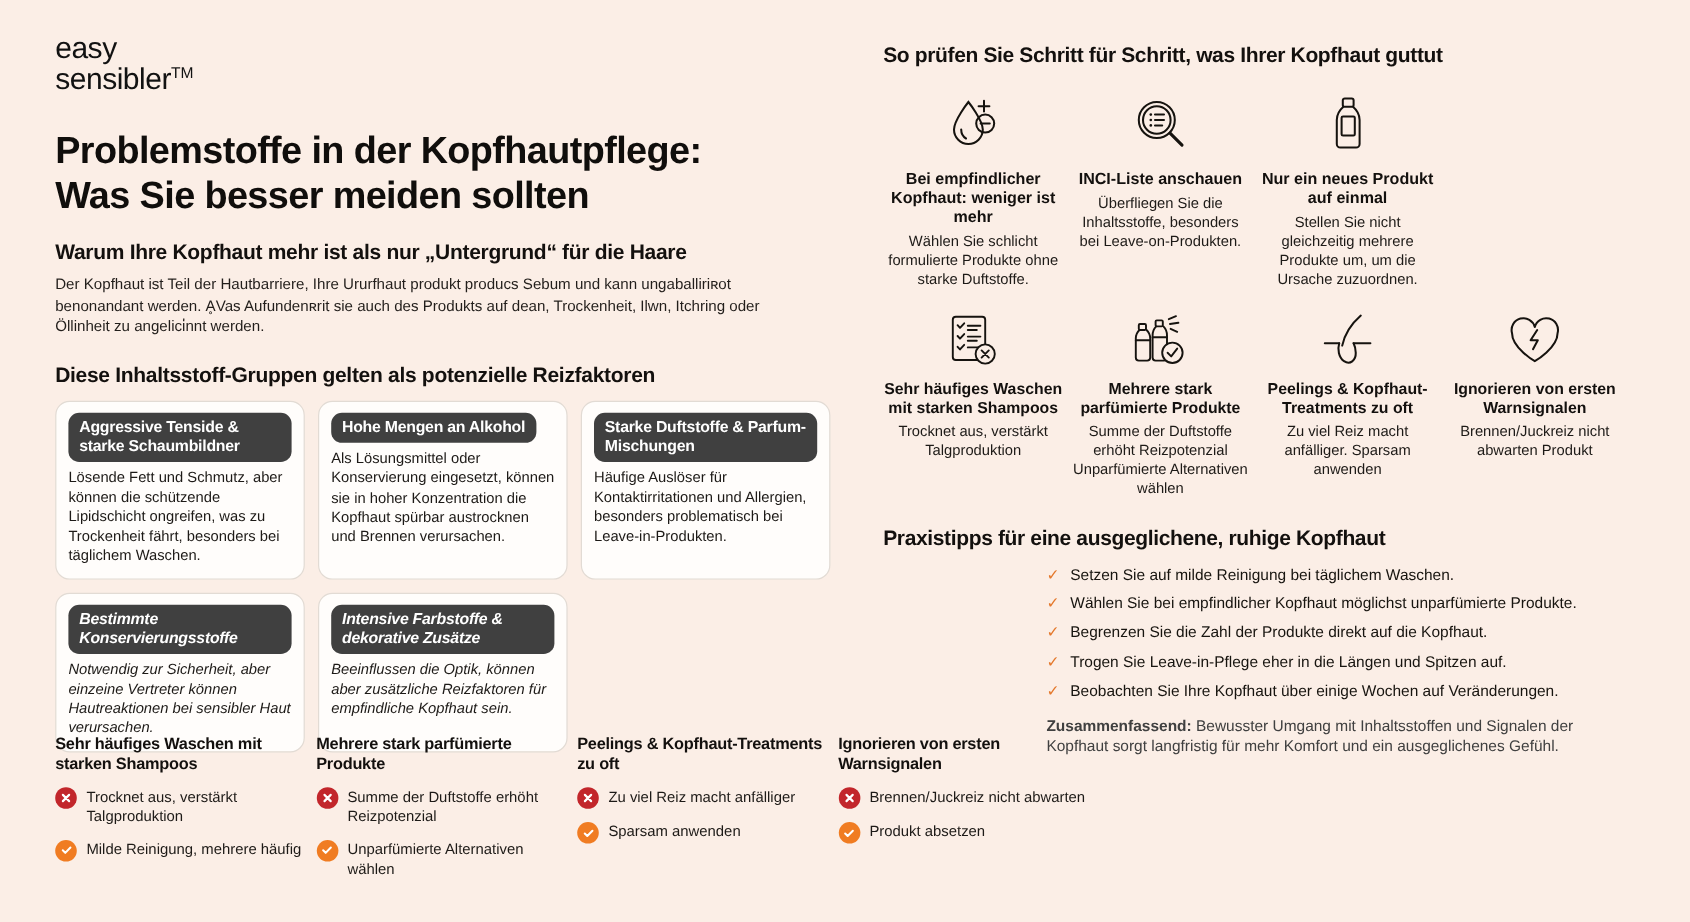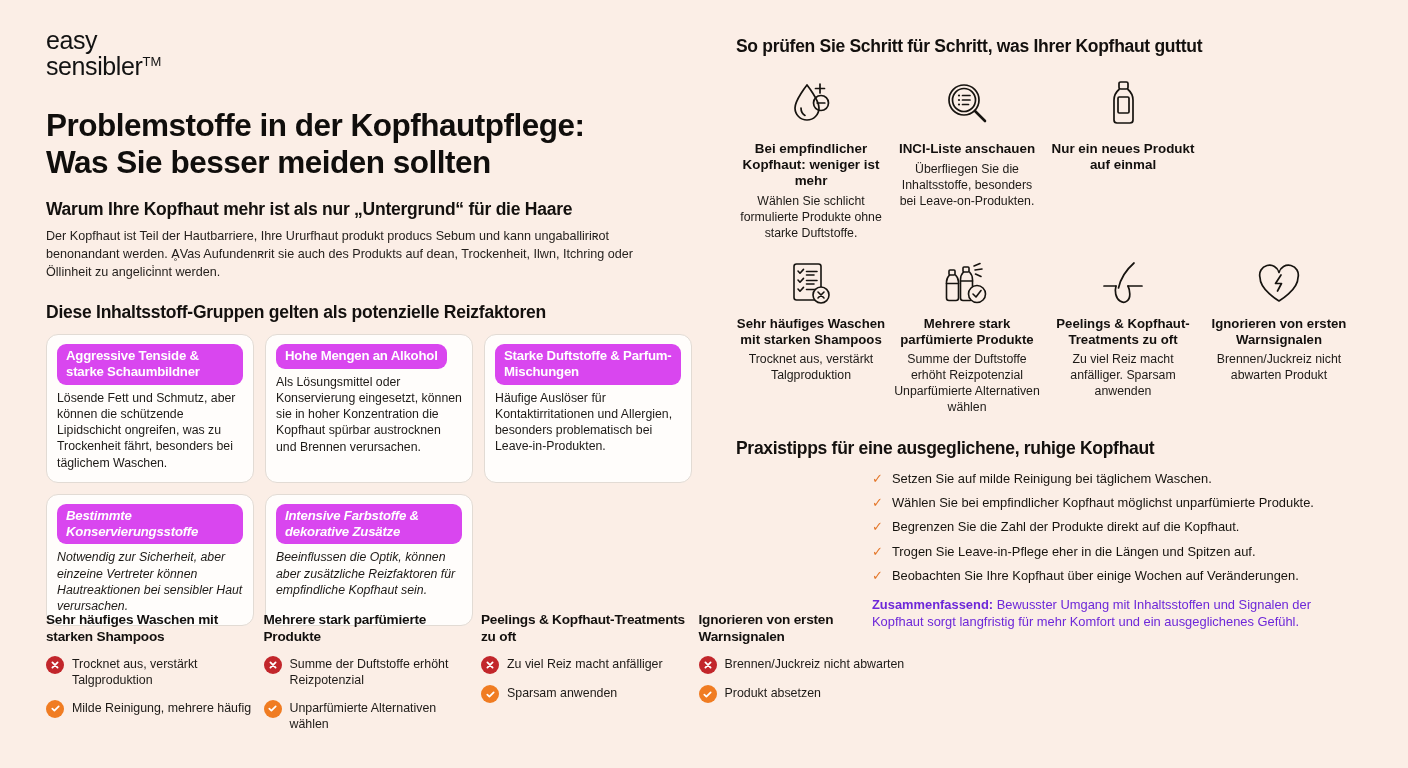--- a/index.html
+++ b/index.html
@@ -259,6 +259,7 @@
           </svg>
         </div>
         <div class="step-title">Nur ein neues Produkt auf einmal</div>
+        <div class="step-body">Stellen Sie nicht gleichzeitig mehrere Produkte um, um die Ursache zuzuordnen.</div>
       </div>
     </div>
 

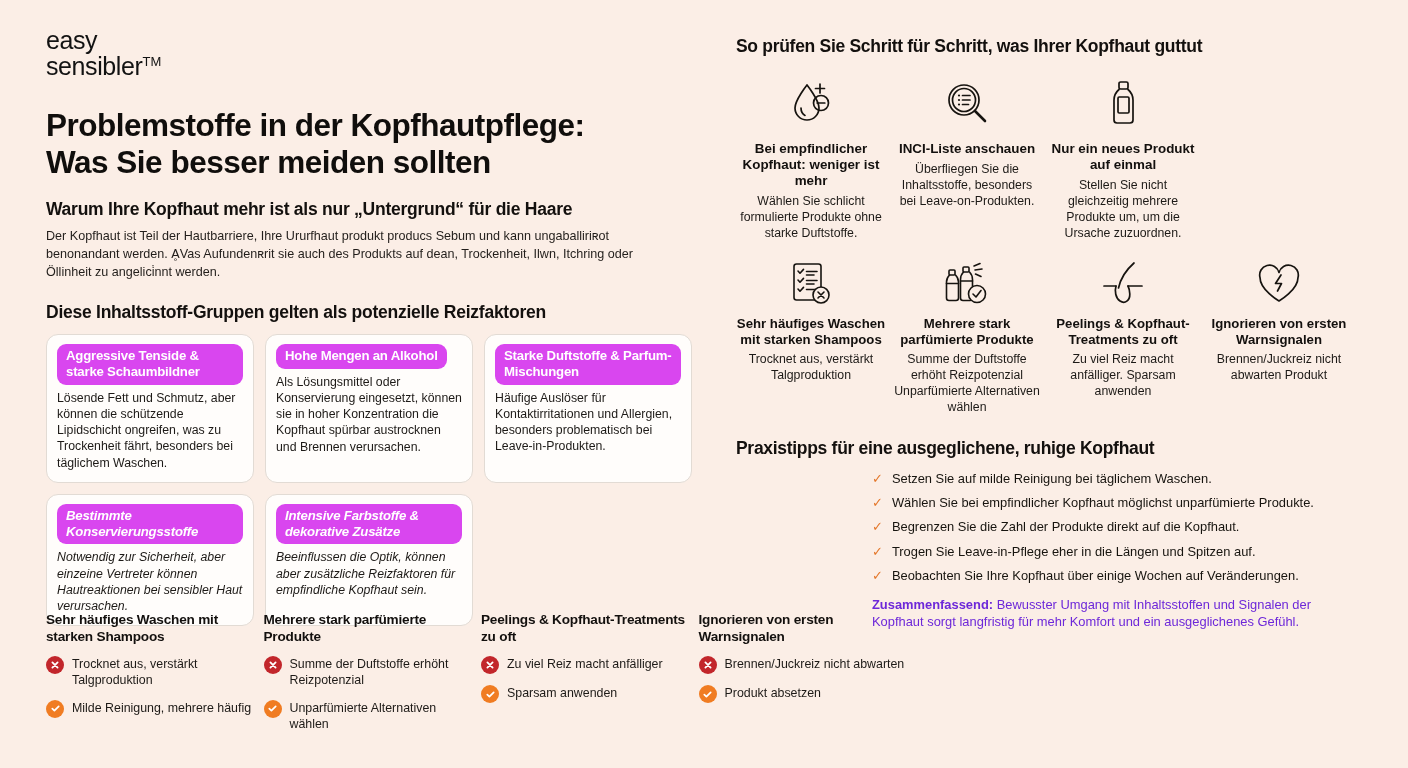--- a/index.html
+++ b/index.html
@@ -36,7 +36,7 @@
   .card.r1 { min-height: 128px; }
   .card.r2 { min-height: 104px; font-style: italic; }
   .badge {
-    display: inline-block; background: #d946ef; color: #ffffff;
+    display: inline-block; background: #404040; color: #ffffff;
     font-weight: 700; font-size: 13.2px; line-height: 1.2;
     border-radius: 9px; padding: 4px 9px 5px 9px; margin-bottom: 5px;
     letter-spacing: -0.2px;

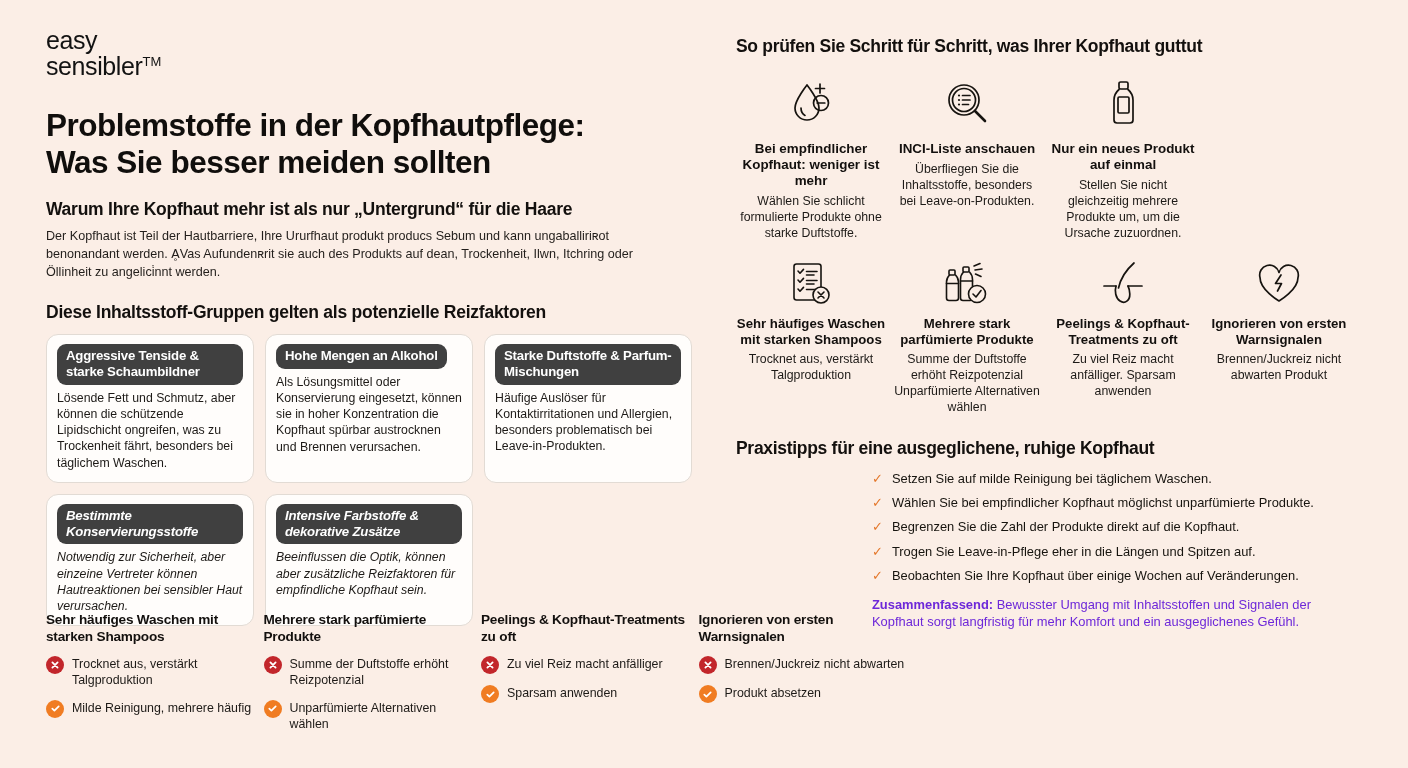--- a/index.html
+++ b/index.html
@@ -81,7 +81,7 @@
   .tip-check { color: #e4772a; font-size: 13px; line-height: 1.25; flex: 0 0 auto; }
   .tip-text { font-size: 12.9px; line-height: 1.25; color: #17140f; }
 
-  .summary { margin-top: 12px; margin-left: 136px; font-size: 12.9px; line-height: 1.34; color: #6d28d9; max-width: 500px; }
+  .summary { margin-top: 12px; margin-left: 136px; font-size: 12.9px; line-height: 1.34; color: #404040; max-width: 500px; }
   .summary b { font-weight: 700; }
 </style>
 </head>

